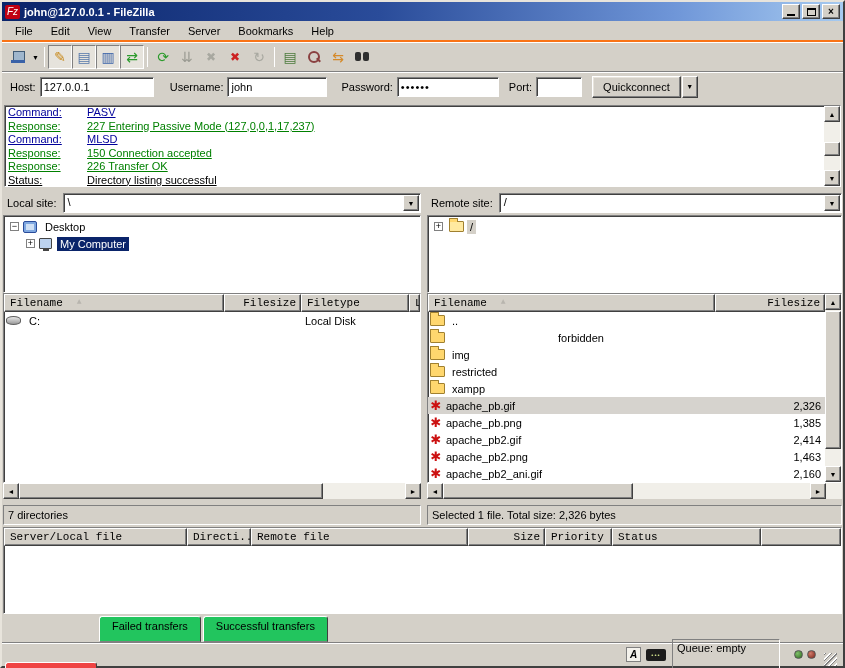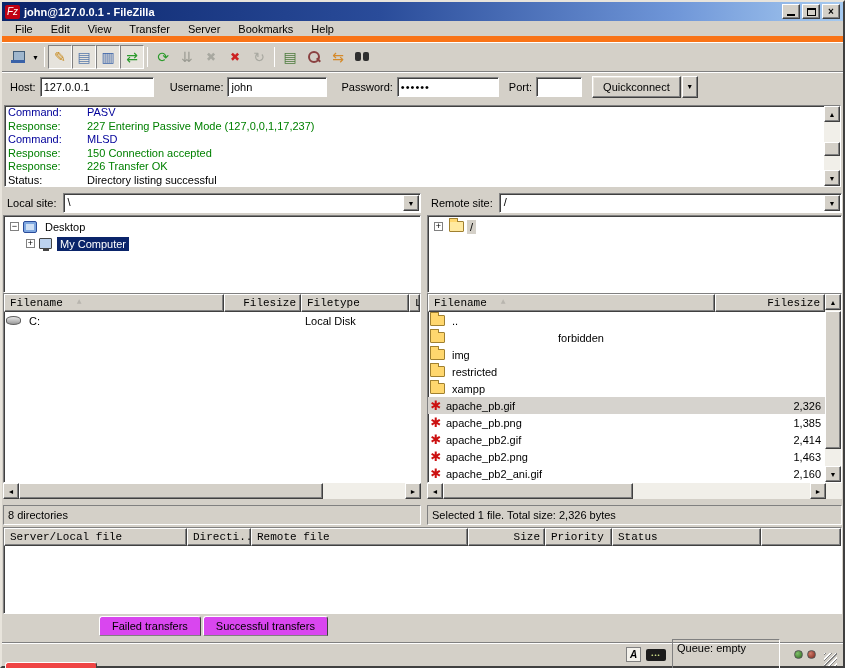--- a/index.html
+++ b/index.html
@@ -38,7 +38,7 @@
 
   
   .menubar { top:19px; height:21px; display:flex; align-items:center; padding-left:4px;
-             border-bottom:6px solid #f97316; }
+             border-bottom:2px solid #f97316; }
   .menu-item { padding:3px 9px; cursor:default; }
 
   

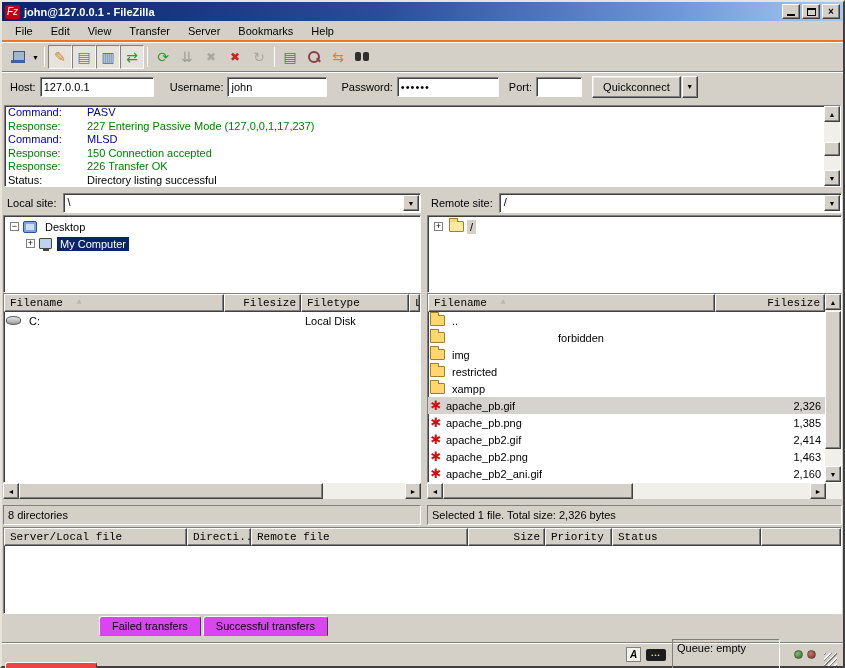--- a/index.html
+++ b/index.html
@@ -99,7 +99,7 @@
   .logbox { width:100%; height:100%; background:#fff;
     border:1px solid; border-color:#808080 #fff #fff #808080;
     box-shadow:inset 1px 1px 0 #404040; position:relative; overflow:hidden; }
-  .log-line { display:flex; line-height:13.5px; padding-left:3px; }
+  .log-line { display:flex; line-height:13.5px; padding-left:3px;text-decoration:underline; }
   .log-label { width:79px; flex:none; }
   .line-command { color:#00009a; }
   .line-response { color:#008000; }

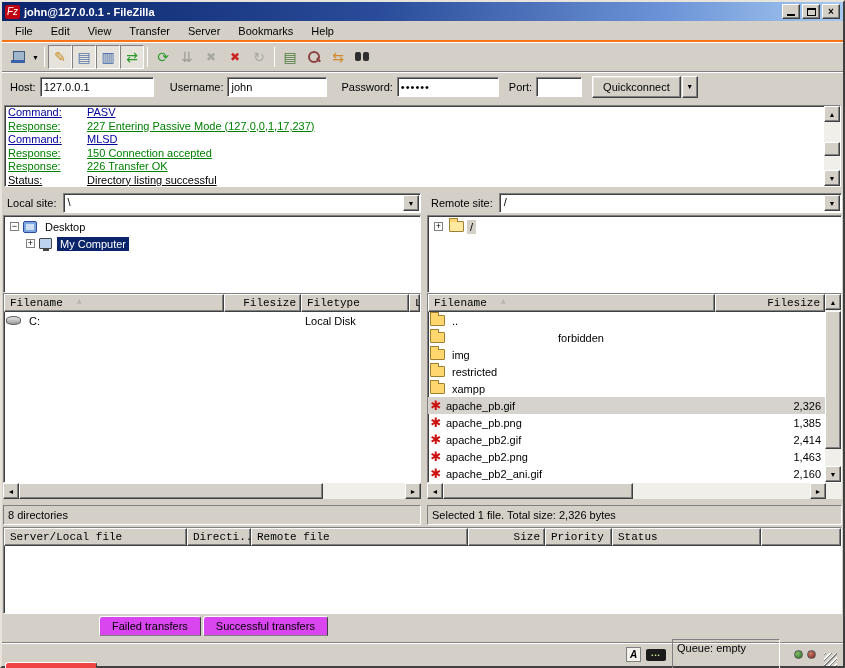--- a/index.html
+++ b/index.html
@@ -507,7 +507,7 @@
 
   <div class="band statuslinerow">
     <div class="pane-l" style="padding:0 1px;">
-      <div class="statusline">8 directories</div>
+      <div class="statusline">7 directories</div>
     </div>
     <div class="pane-splitter"></div>
     <div class="pane-r" style="padding:0 1px;">

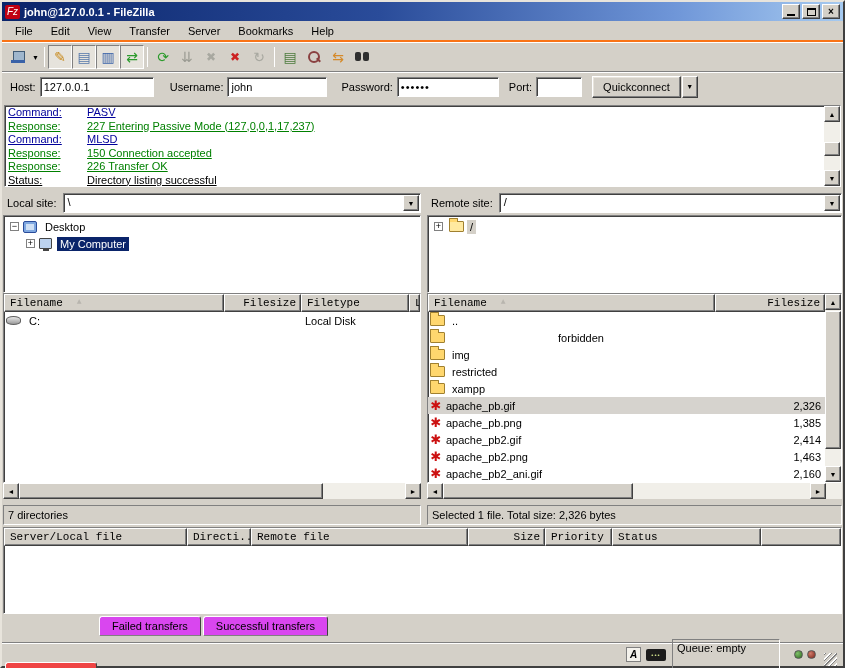--- a/index.html
+++ b/index.html
@@ -187,7 +187,7 @@
 
   
   .tabsrow { top:612px; height:26px; padding-left:3px; display:flex; align-items:flex-start; padding-top:2px; }
-  .tab { height:20px; padding:3px 12px 0 12px; margin-right:2px; background:#d946ef;
+  .tab { height:26px; padding:3px 12px 0 12px; margin-right:2px; background:#22c55e;
     border:1px solid; border-color:#fff #404040 #808080 #fff; border-radius:3px 3px 0 0; }
   .tab.active { background:#ef4444; font-weight:bold; height:22px; border-bottom-color:#fff;margin-top:46px; }
 

